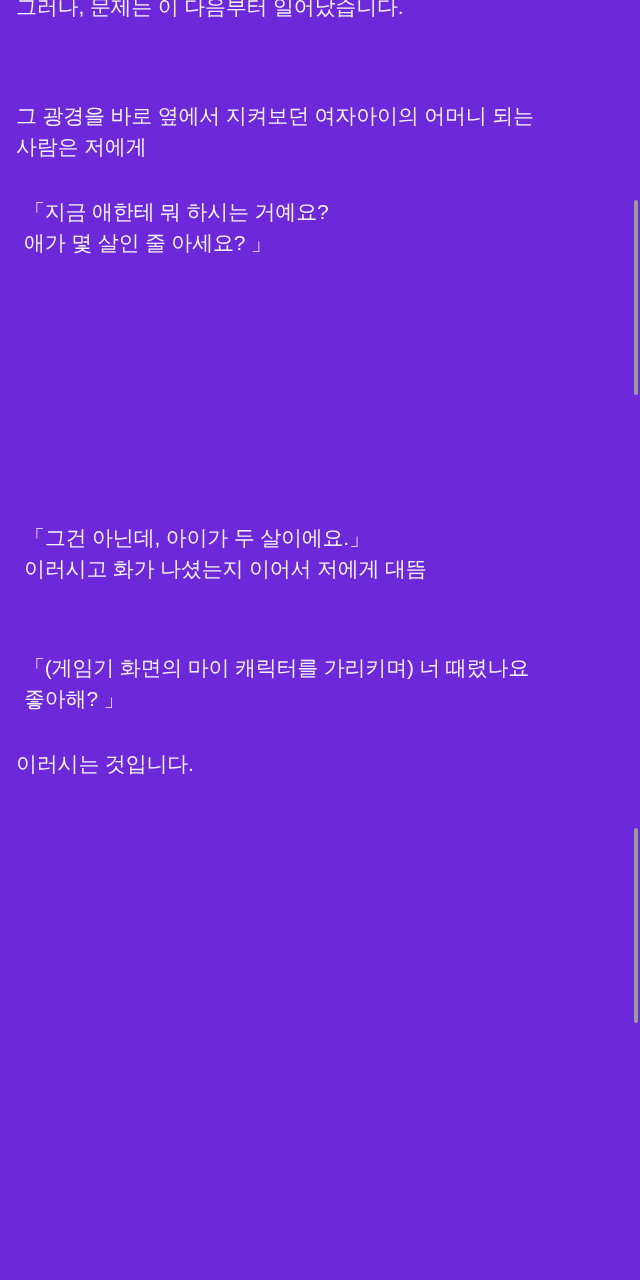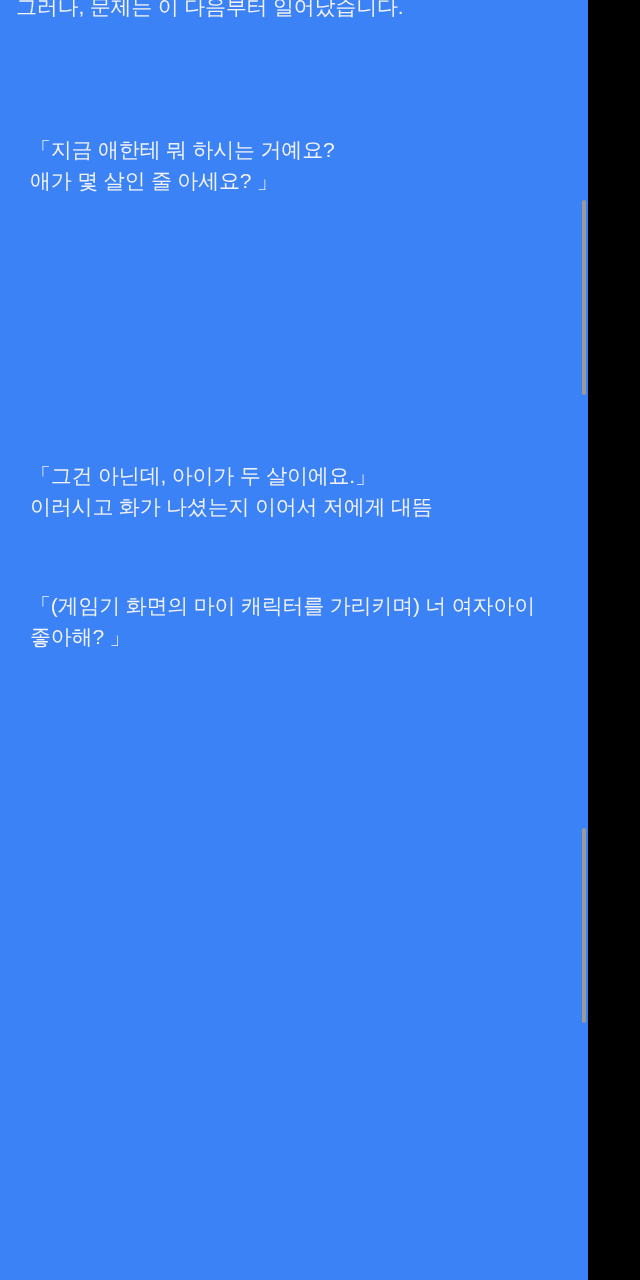--- a/index.html
+++ b/index.html
@@ -15,9 +15,9 @@
   }
   .page {
     position: relative;
-    width: 588px;
+    width: 640px;
     height: 1280px;
-    background: #3b82f6;
+    background: #6d28d9;
     color: #ffffff;
     overflow: hidden;
   }

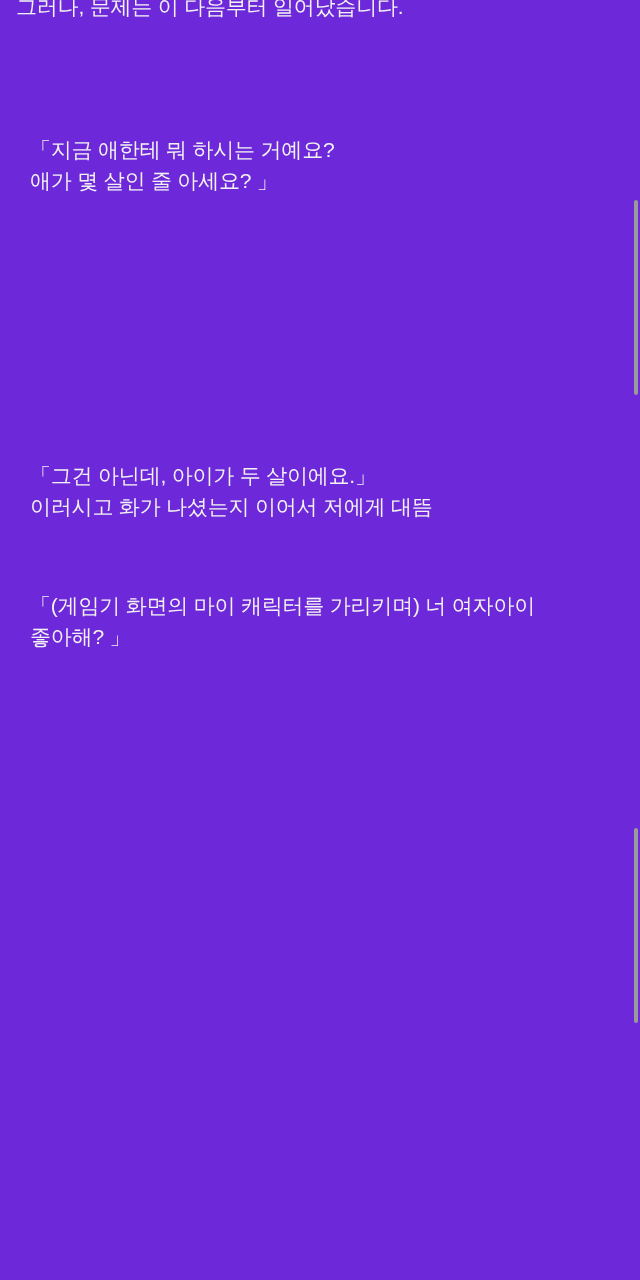--- a/index.html
+++ b/index.html
@@ -66,6 +66,8 @@
 
     <div class="gap-xl"></div>
 
+    <p class="para">그 광경을 바로 옆에서 지켜보던 여자아이의 어머니 되는
+사람은 저에게</p>
 
     <div class="gap-m"></div>
 

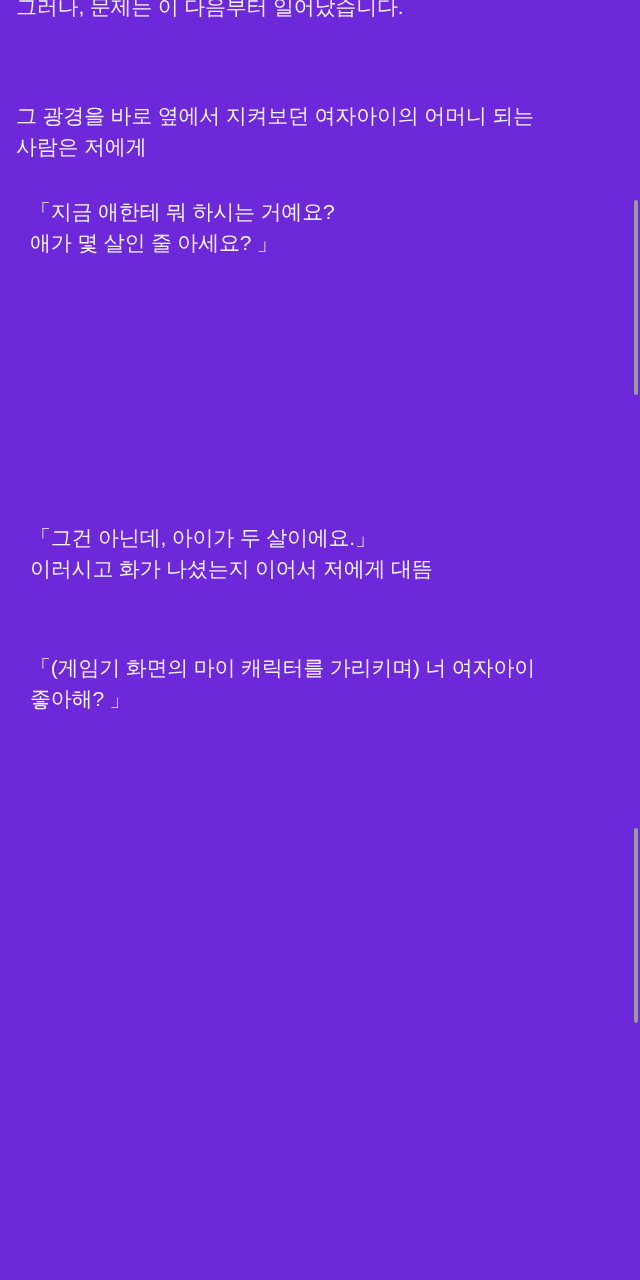--- a/index.html
+++ b/index.html
@@ -40,7 +40,6 @@
   .para.indent {
     text-indent: 0;
     padding-left: 8px;
-    margin-left: 6px;
   }
   .gap-m  { height: 34px; }
   .gap-l  { height: 60px; }

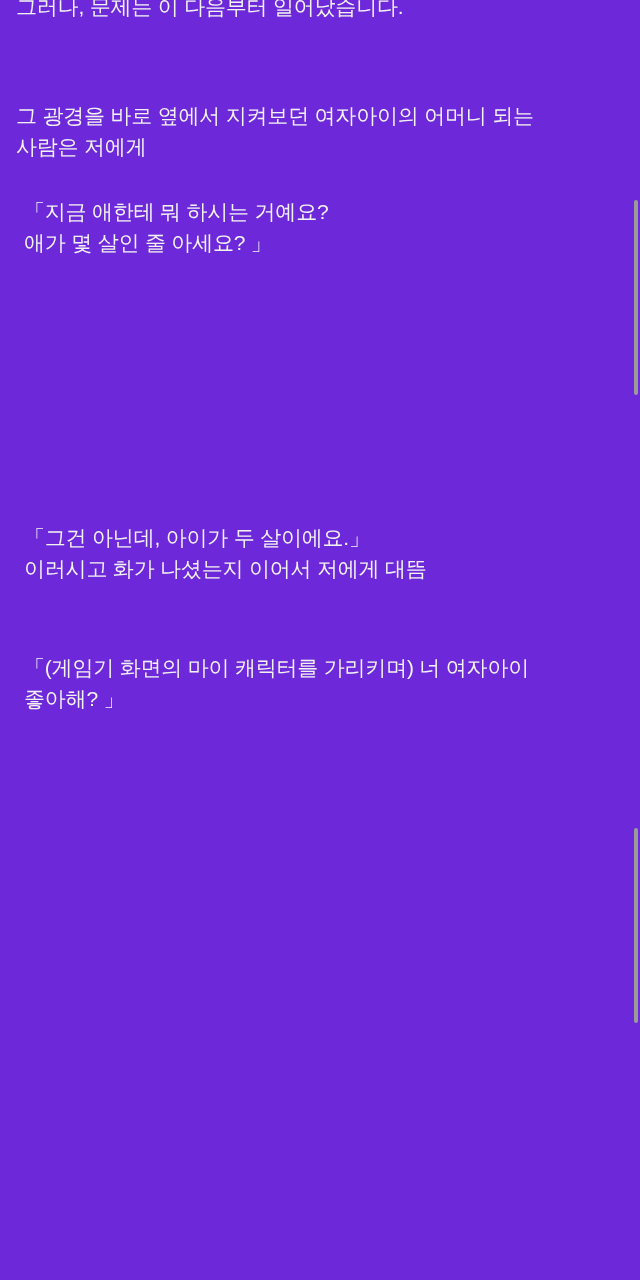--- a/index.html
+++ b/index.html
@@ -95,7 +95,7 @@
 
     <div class="gap-m"></div>
 
-    <p class="para indent">「(게임기 화면의 마이 캐릭터를 가리키며) 너 여자아이
+    <p class="para indent">「(게임기 화면의 마이 캐릭터를 가리키며) 너 때렸나요
 좋아해? 」</p>
 
     <div class="gap-m"></div>

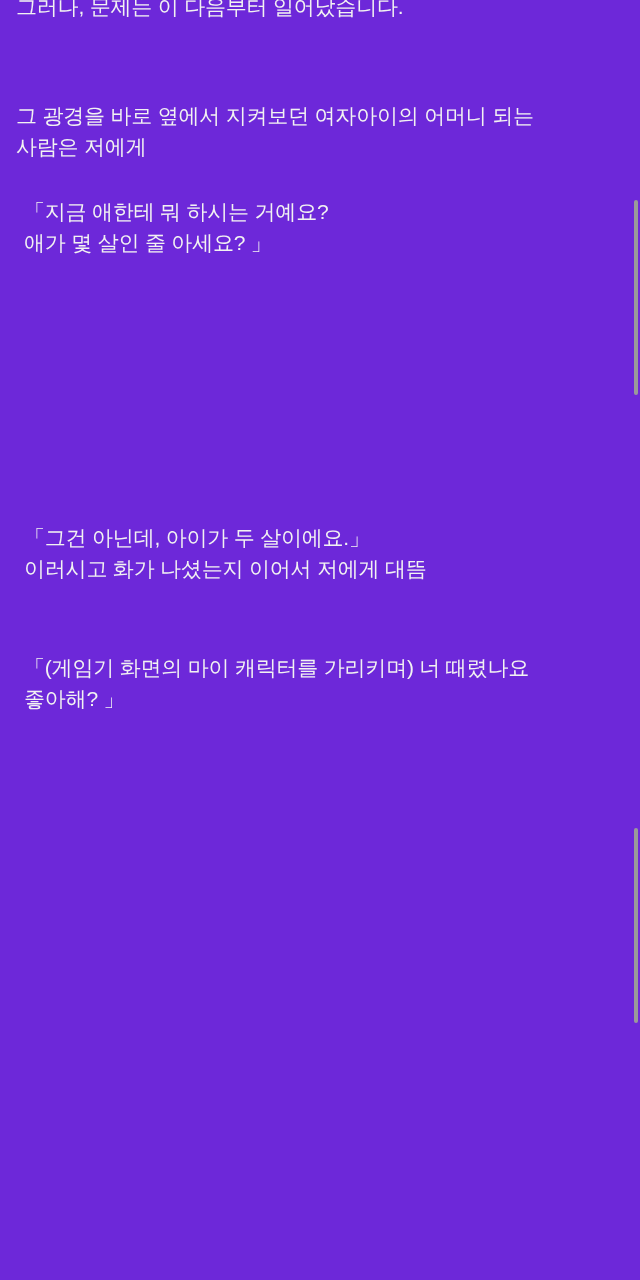--- a/index.html
+++ b/index.html
@@ -100,6 +100,7 @@
 
     <div class="gap-m"></div>
 
+    <p class="para">이러시는 것입니다.</p>
 
     <div class="gap-l" style="height:130px"></div>
 

